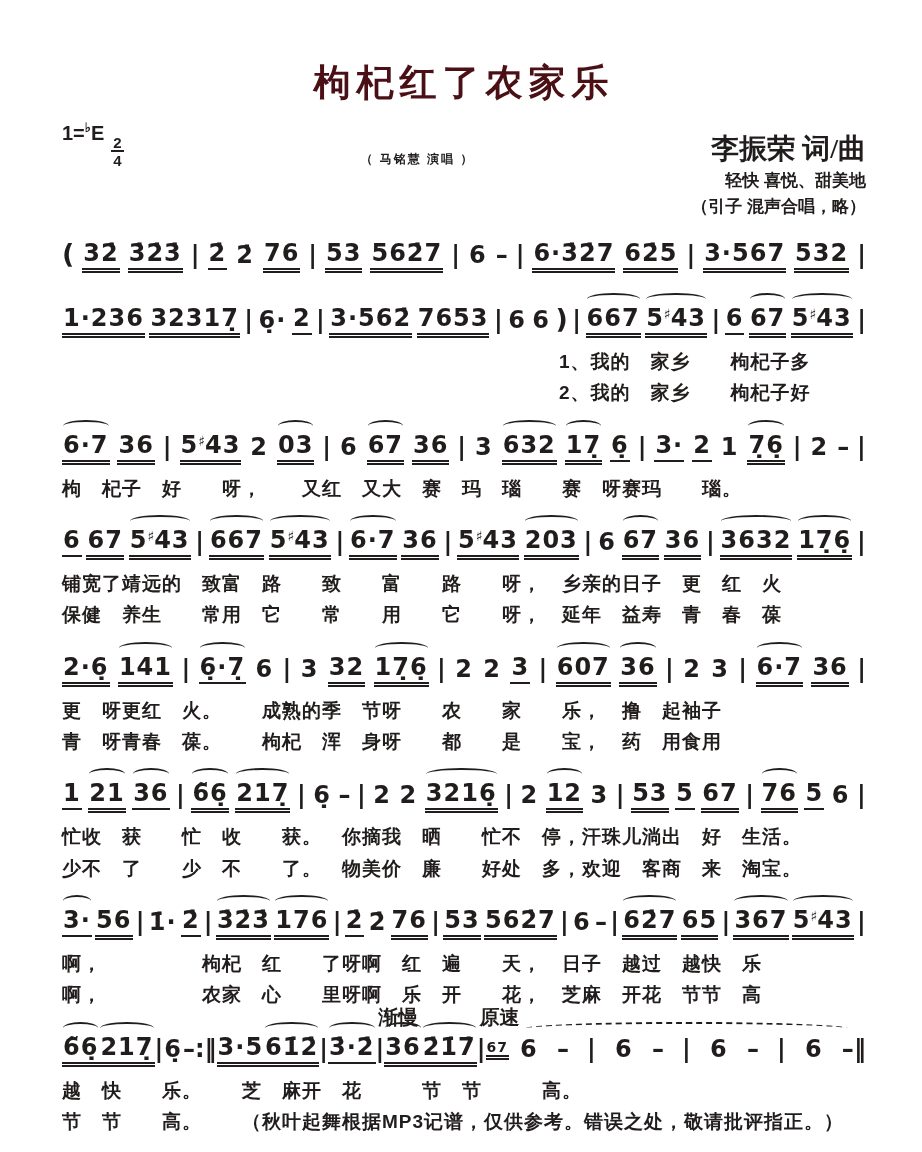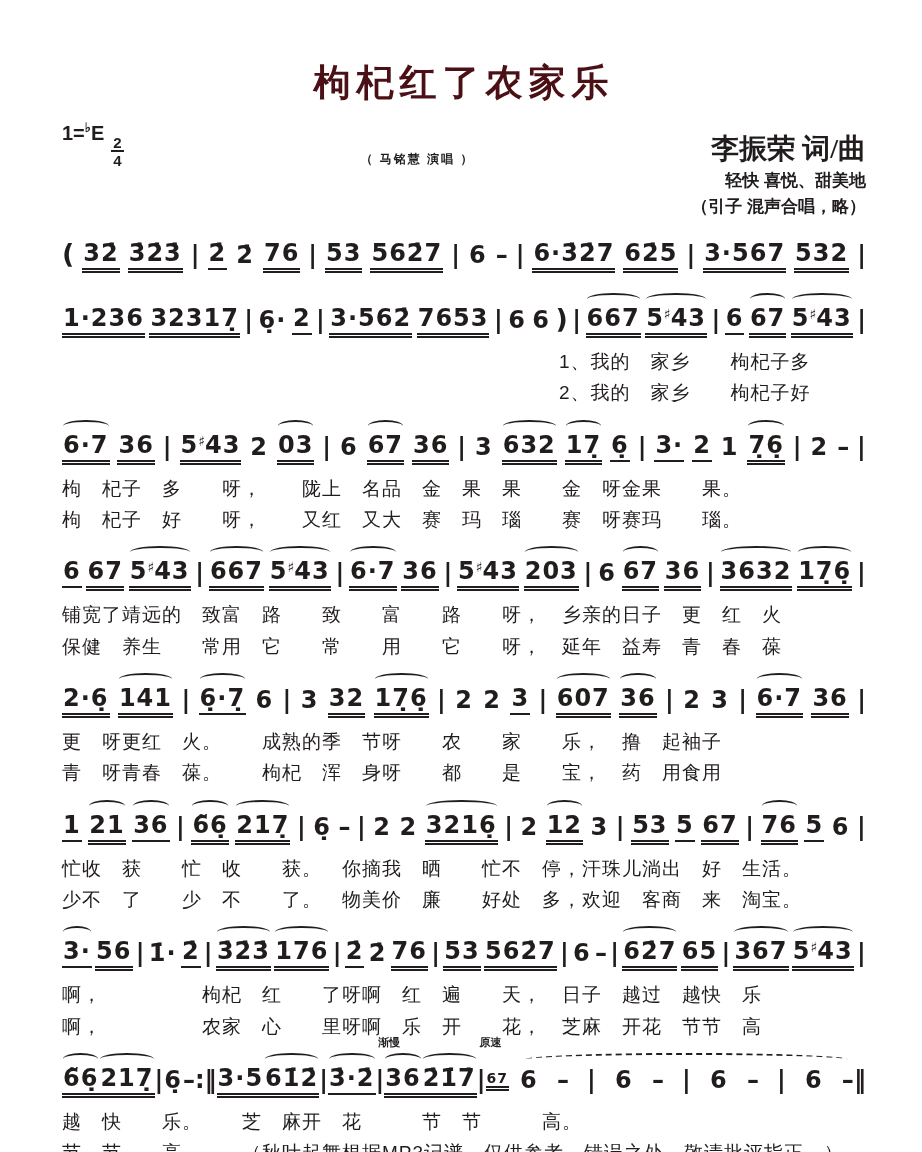--- a/index.html
+++ b/index.html
@@ -52,7 +52,7 @@
   .wide-slur::before{content:'';position:absolute;left:6px;right:6px;top:-15px;height:11px;
              border-top:2px dashed var(--ink);border-radius:100% 100% 0 0;}
 
-  .lyric-line{font-size:19px;font-weight:400;line-height:1.65;white-space:pre;
+  .lyric-line{font-size:19px;font-weight:700;line-height:1.65;white-space:pre;
               letter-spacing:1px;}
 </style>
 </head>

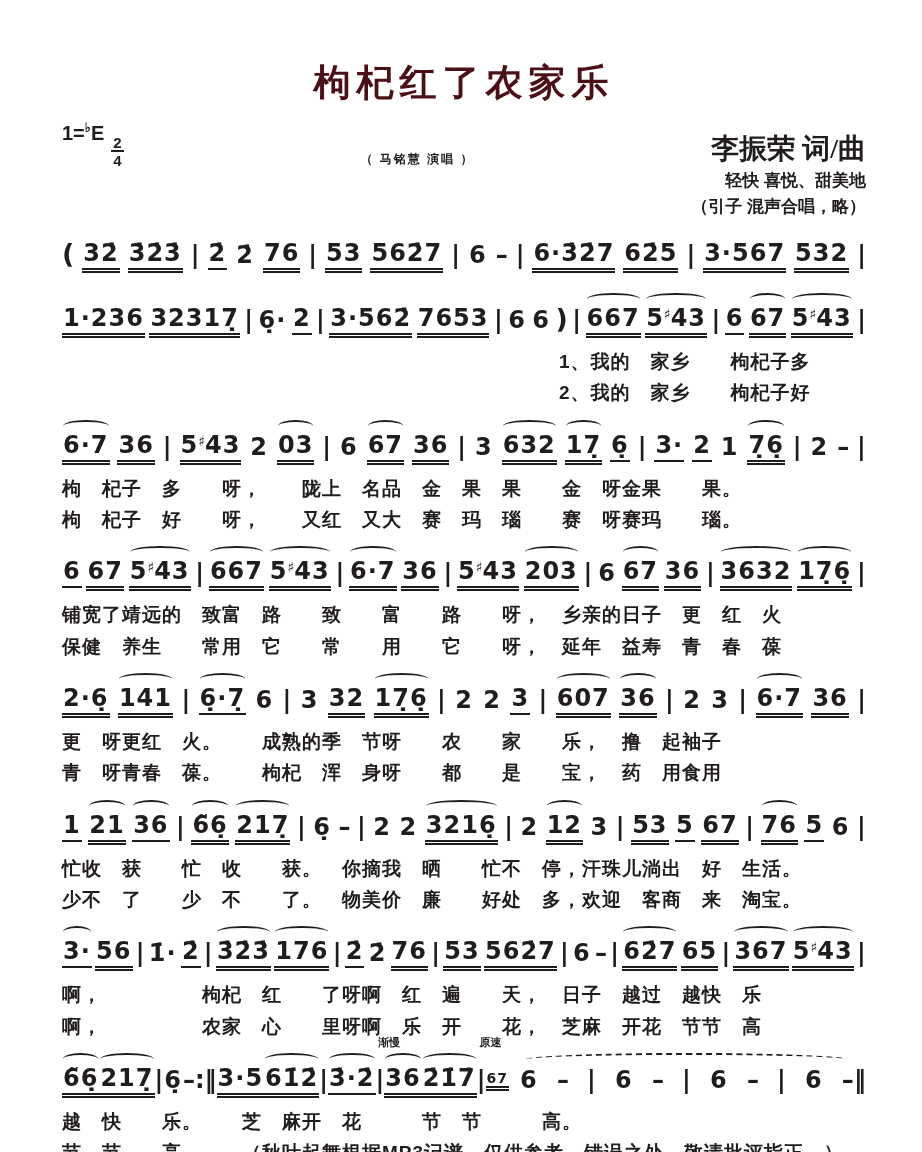--- a/index.html
+++ b/index.html
@@ -152,7 +152,6 @@
           <span class="sym dash">–</span>
           <span class="sym barline">|</span>
         </div>
-        <div class="lyric-line">枸　杞子　多　　呀，　　陇上　名品　金　果　果　　金　呀金果　　果。</div>
         <div class="lyric-line">枸　杞子　好　　呀，　　又红　又大　赛　玛　瑙　　赛　呀赛玛　　瑙。</div>
       </div>
       <div class="system">

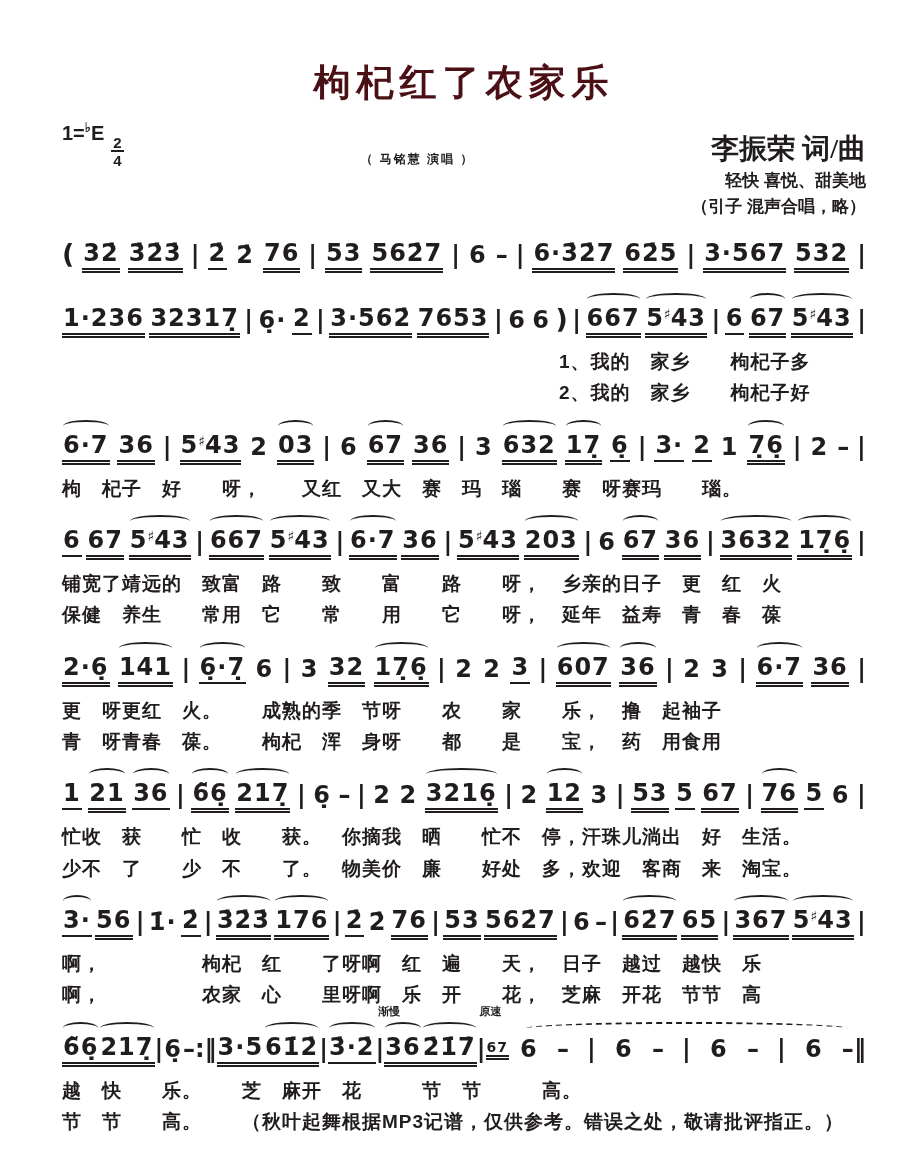--- a/index.html
+++ b/index.html
@@ -45,7 +45,7 @@
   .grace{font-size:14px;transform:translateY(-7px);padding-bottom:1px;}
   .tempo-anchor{position:relative;width:0;height:0;}
   .tempo-label{position:absolute;left:-6px;top:-60px;font-style:normal;
-               font-size:11px;font-weight:700;white-space:nowrap;
+               font-size:20px;font-weight:700;white-space:nowrap;
                font-family:"Liberation Sans",sans-serif;text-align:right;}
   .wide-slur{display:flex;flex:1;justify-content:space-between;align-items:flex-end;
              position:relative;margin-left:10px;}

